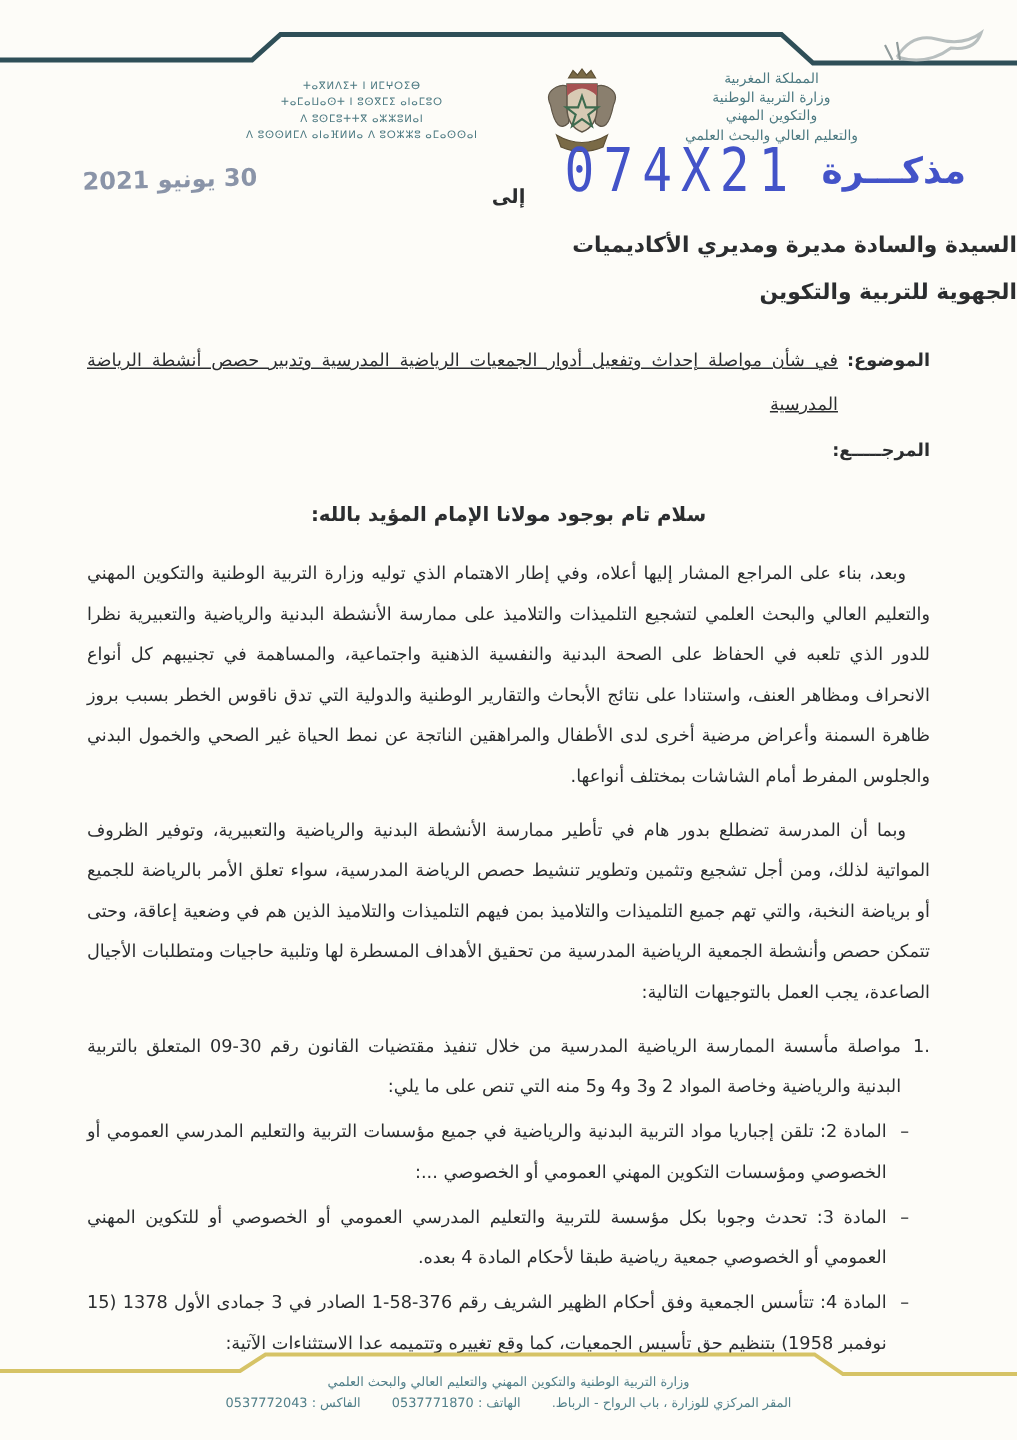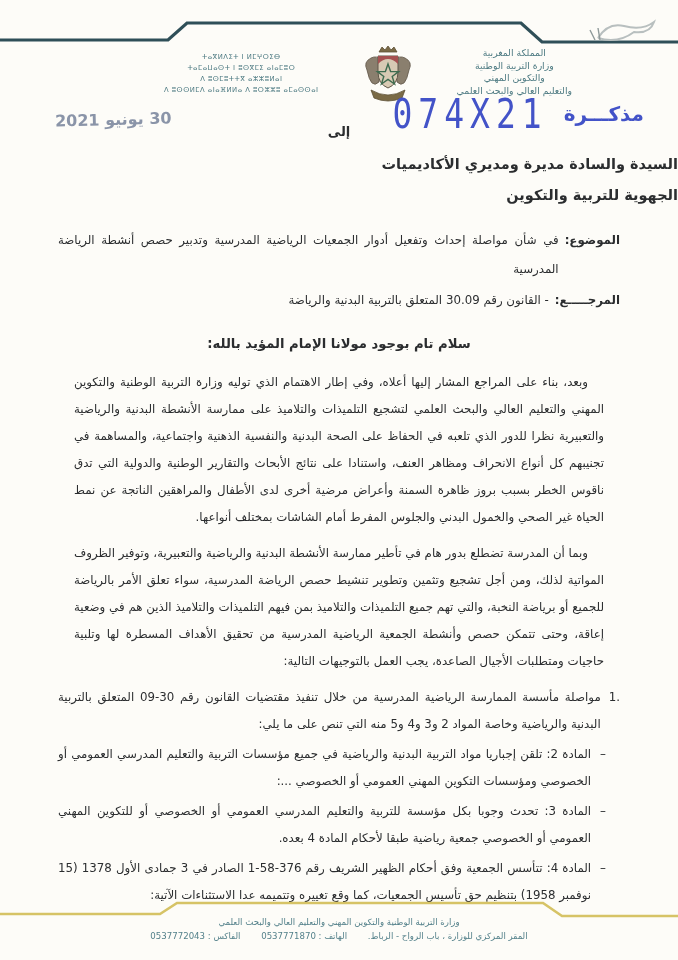--- a/index.html
+++ b/index.html
@@ -30,7 +30,7 @@
     position:absolute;top:94px;right:34px;direction:rtl;
     display:flex;align-items:center;gap:16px;color:#4353c8;
   }
-  .memo-label{font-size:20px;font-weight:bold;text-align:center;}
+  .memo-label{font-size:24px;font-weight:bold;text-align:center;}
   .memo-number{
     font-family:"DejaVu Sans Mono",monospace;font-size:33px;letter-spacing:6px;
     transform:scaleY(1.22);direction:ltr;

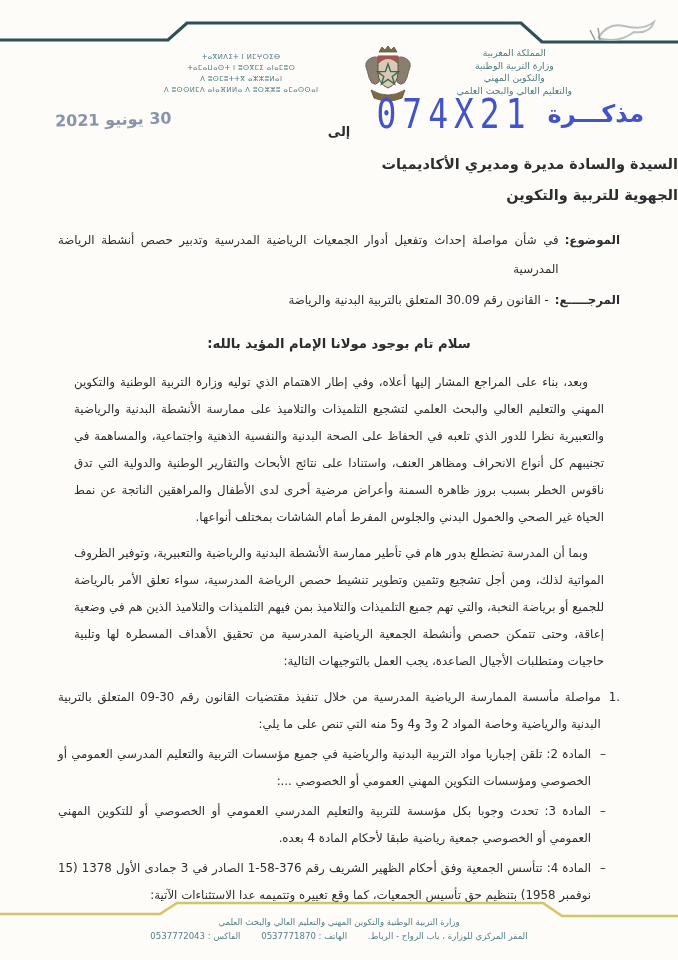--- a/index.html
+++ b/index.html
@@ -47,7 +47,7 @@
   }
   .subject-row{display:flex;gap:6px;line-height:29px;}
   .subject-label,.ref-label{font-weight:bold;white-space:nowrap;}
-  .subject-text{flex:1;}
+  .subject-text{flex:1;text-decoration:underline;}
   .ref-row{display:flex;gap:6px;line-height:28px;margin-top:2px;}
   .refs{flex:1;}
   .salutation{text-align:center;font-weight:bold;font-size:13.2px;margin:16px 0 12px;}

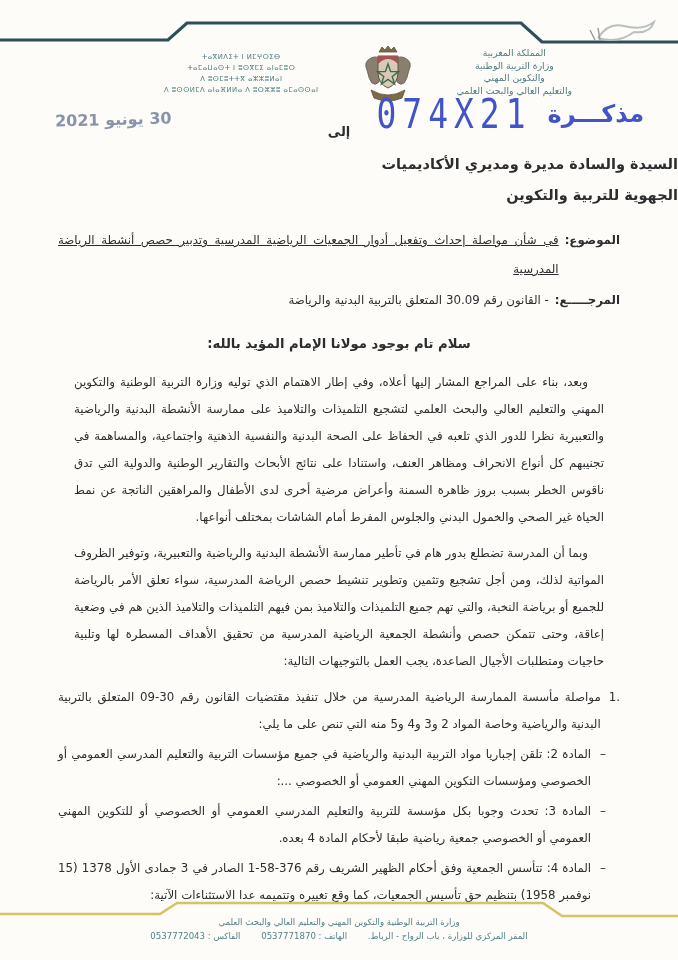--- a/index.html
+++ b/index.html
@@ -128,7 +128,6 @@
     <div class="ref-row">
       <span class="ref-label">المرجـــــع:</span>
       <span class="refs">
-        <div>- القانون رقم 30.09 المتعلق بالتربية البدنية والرياضة</div>
       </span>
     </div>
 

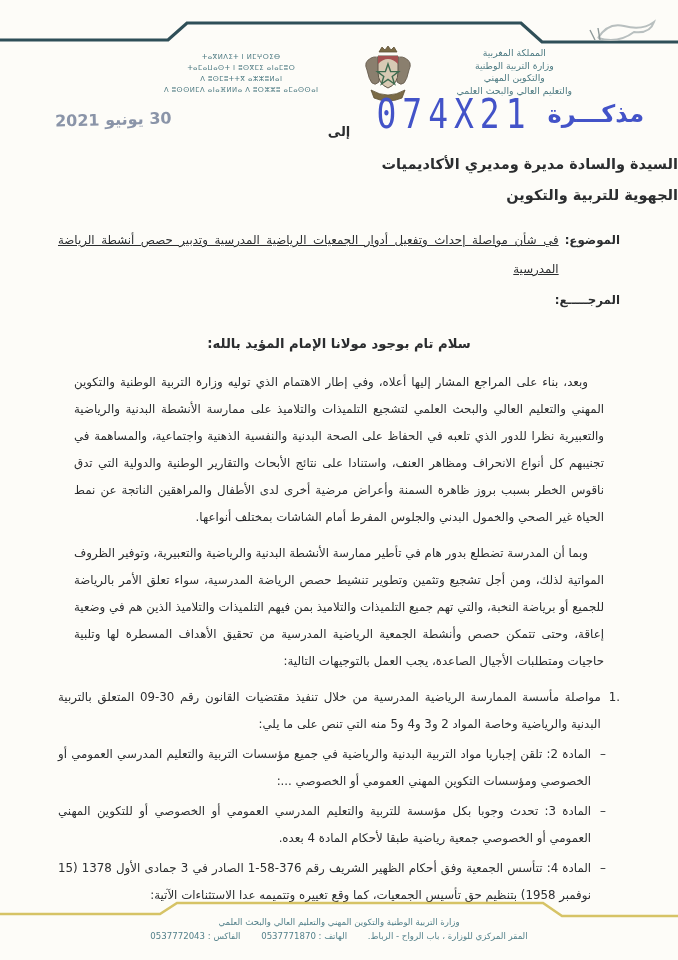--- a/index.html
+++ b/index.html
@@ -51,7 +51,7 @@
   .ref-row{display:flex;gap:6px;line-height:28px;margin-top:2px;}
   .refs{flex:1;}
   .salutation{text-align:center;font-weight:bold;font-size:13.2px;margin:16px 0 12px;}
-  .para{margin:0 16px 9px;text-indent:16px;}
+  .para{margin:0 0 9px;text-indent:16px;}
   .list-row{display:flex;gap:8px;margin-bottom:3px;}
   .num-marker{direction:ltr;white-space:nowrap;}
   .list-text{flex:1;}

